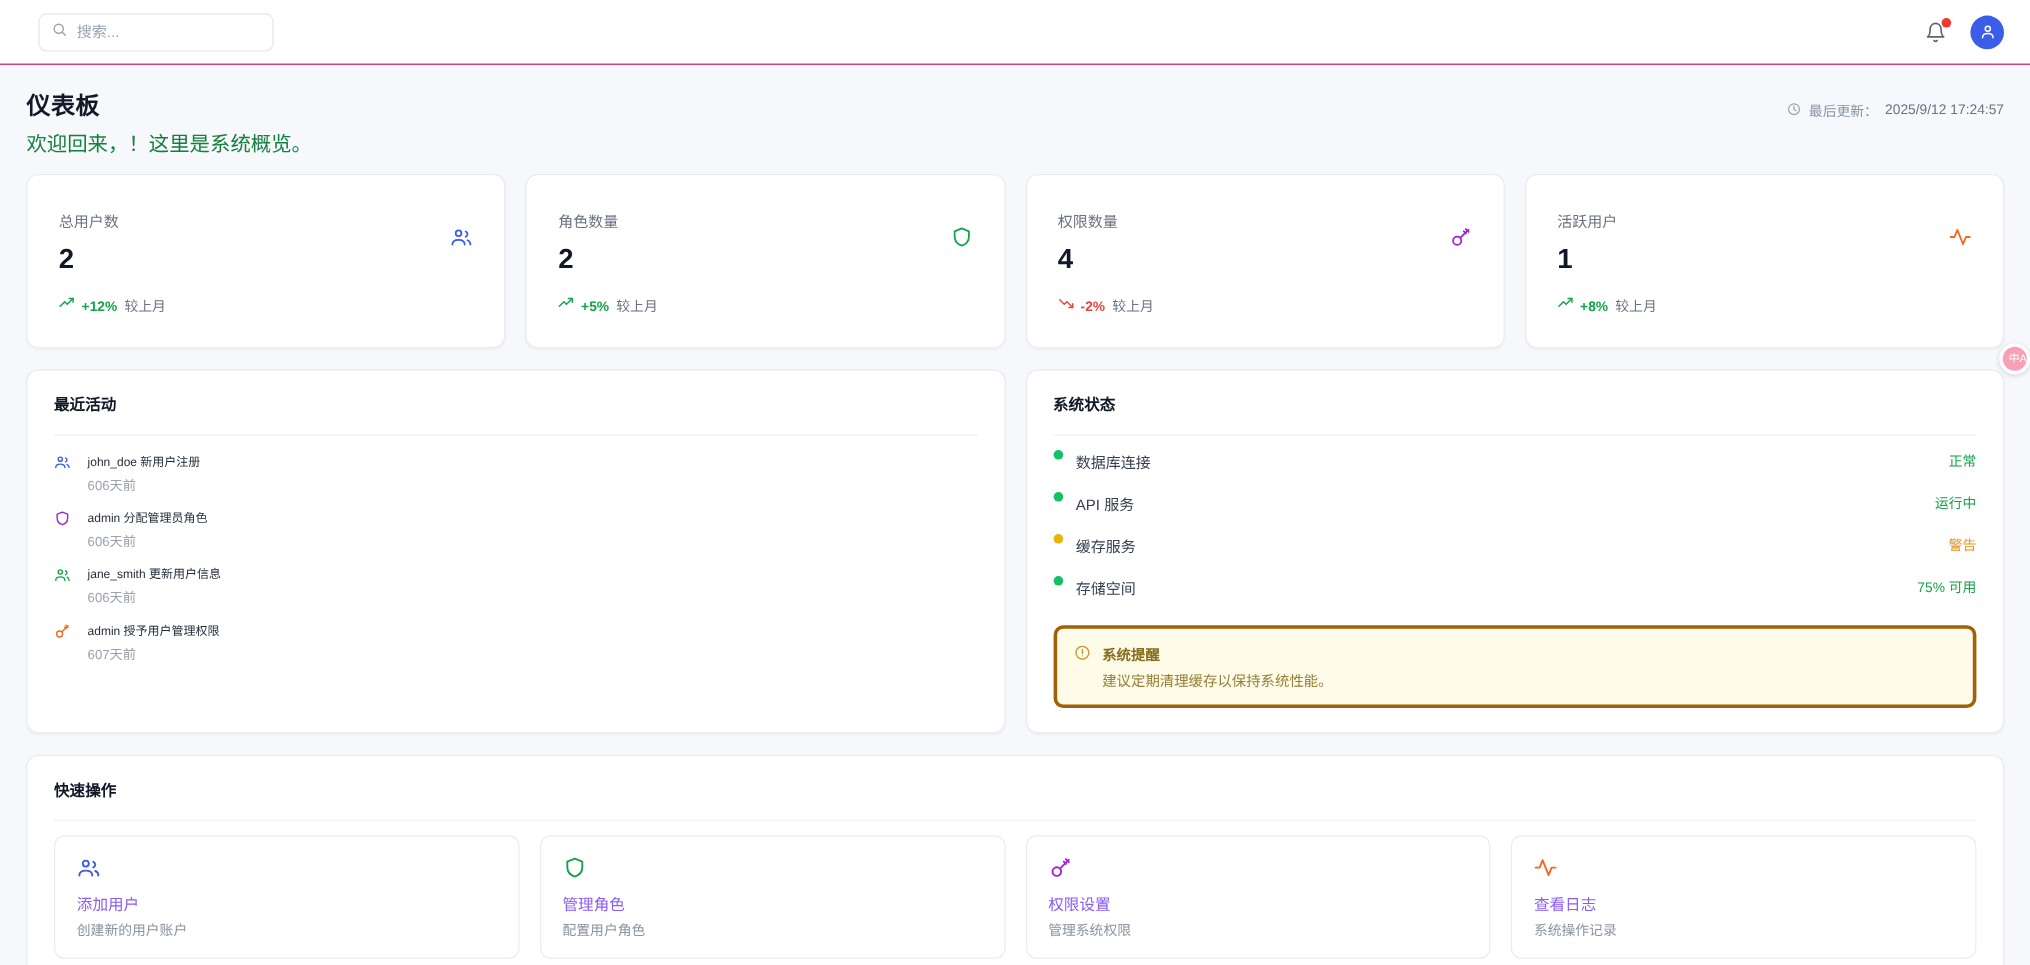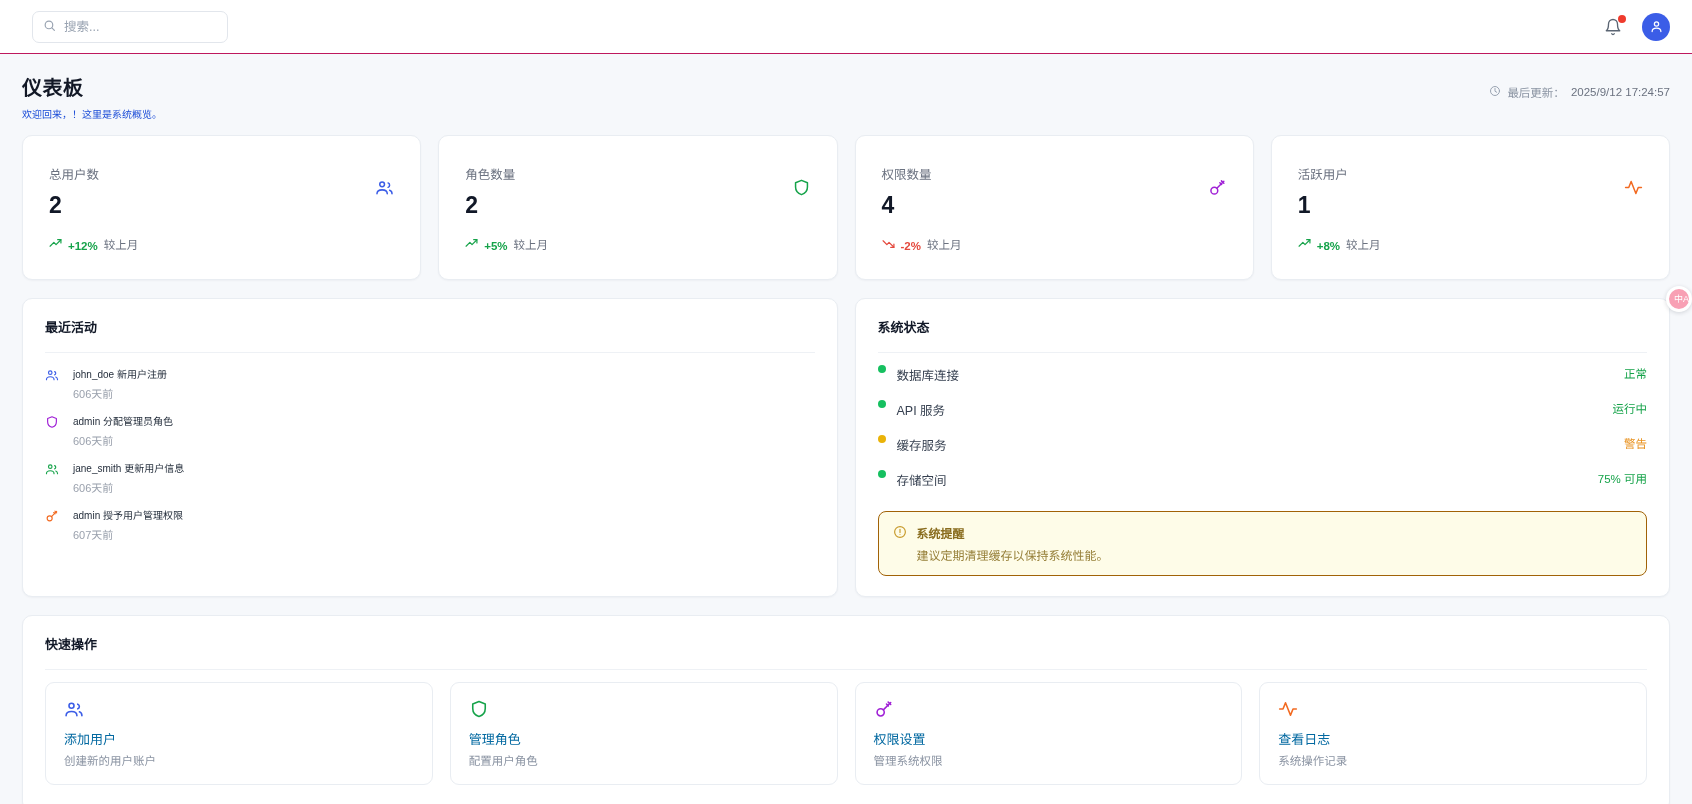--- a/index.html
+++ b/index.html
@@ -53,7 +53,7 @@
     display: flex; align-items: flex-start;
   }
   .page-title { font-size: 20px; font-weight: 700; color: #121826; letter-spacing: .5px; }
-  .page-sub { font-size: 10px; color: #1d4ed8; margin-top: 5px; }
+  .page-sub { font-size: 17px; color: #15803d; margin-top: 5px; }
   .updated {
     margin-left: auto; display: flex; align-items: center; gap: 6px;
     font-size: 11.5px; color: #8b94a3; padding-top: 12px;

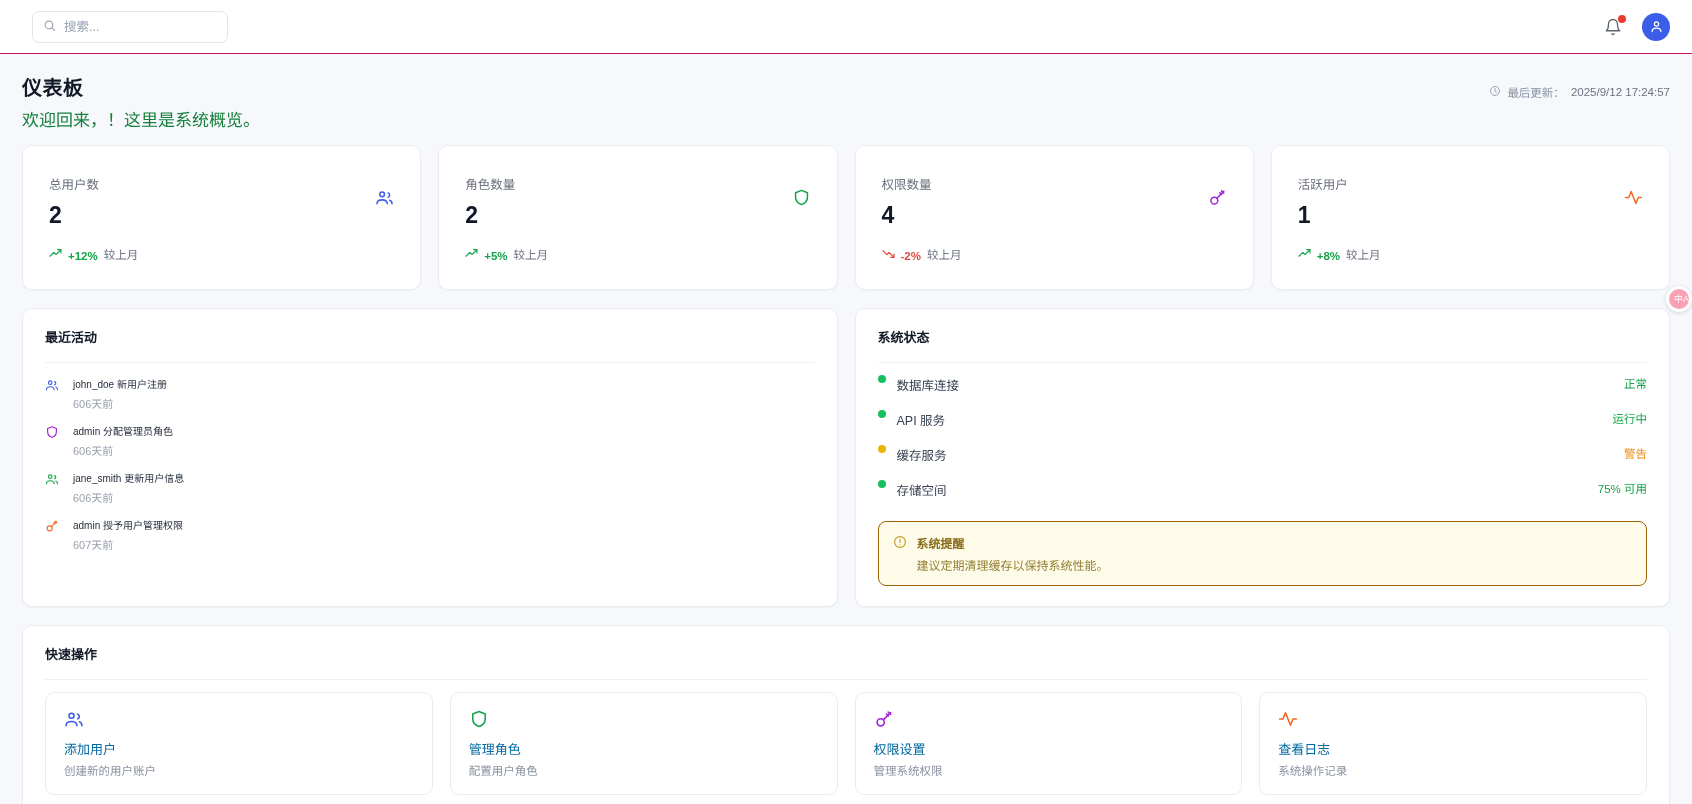--- a/index.html
+++ b/index.html
@@ -99,7 +99,7 @@
 
   .notice {
     margin-top: 14px;
-    background: #fefce8; border: 1px solid #a16207; border-radius: 8px;
+    background: #fefce8; border: 3px solid #a16207; border-radius: 8px;
     padding: 12px 14px; display: flex; gap: 10px;
   }
   .notice-title { font-size: 12px; font-weight: 600; color: #8a6d1f; }

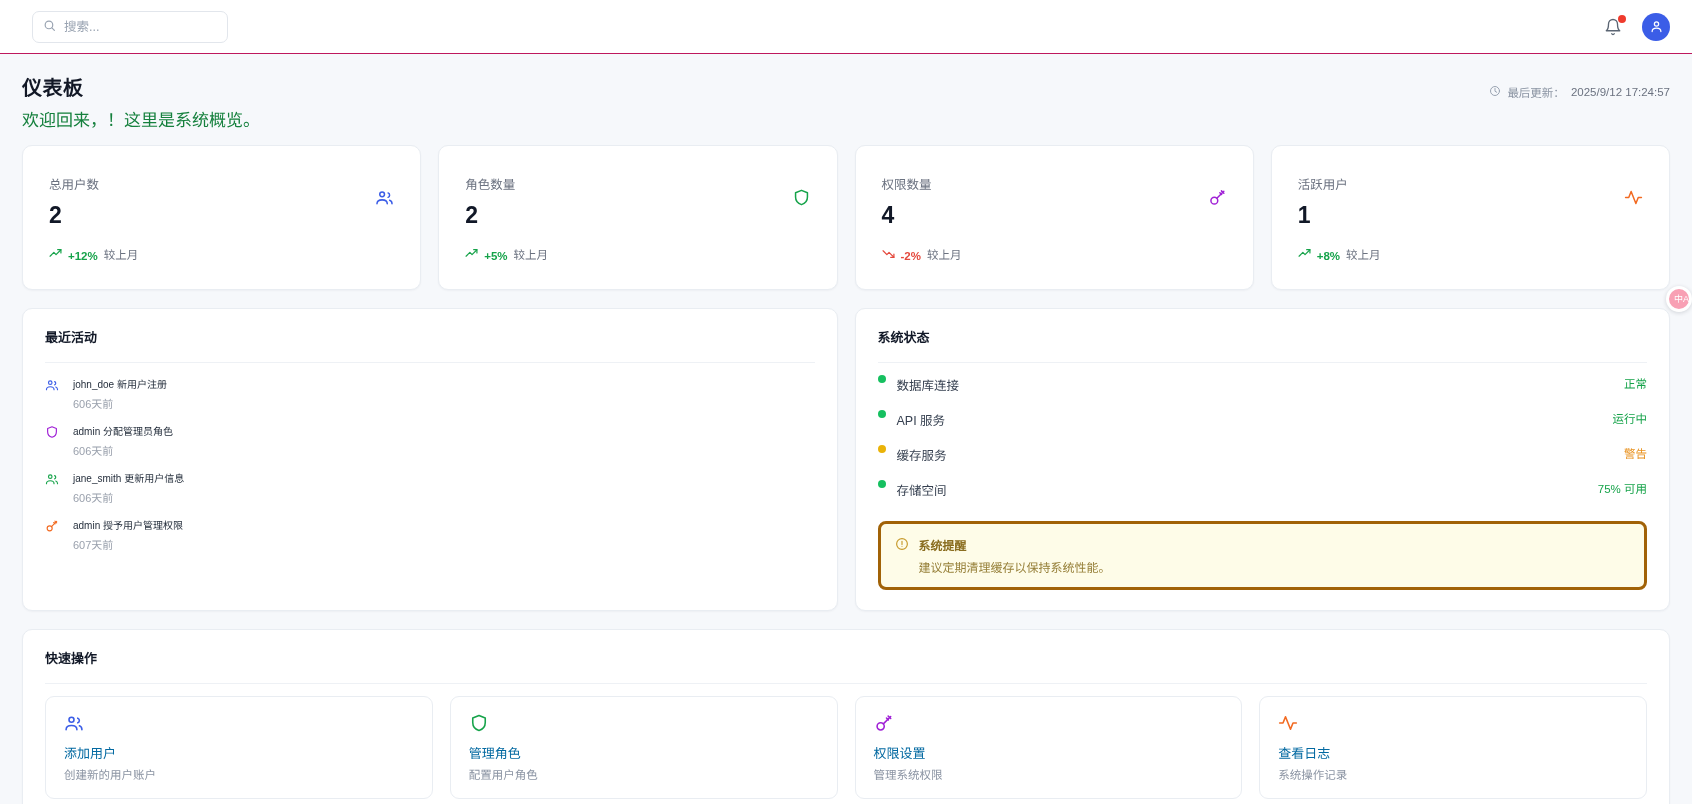--- a/index.html
+++ b/index.html
@@ -112,7 +112,7 @@
     padding: 16px 18px 16px 18px; background: #fff; cursor: pointer;
   }
   .quick-ico { margin-bottom: 10px; height: 20px; }
-  .quick-label { font-size: 13px; color: #0369a1; }
+  .quick-label { font-size: 13px; color: #8b5cf6; }
   .quick-desc { font-size: 11.5px; color: #8b94a3; margin-top: 4px; }
 
   .translate-fab {

